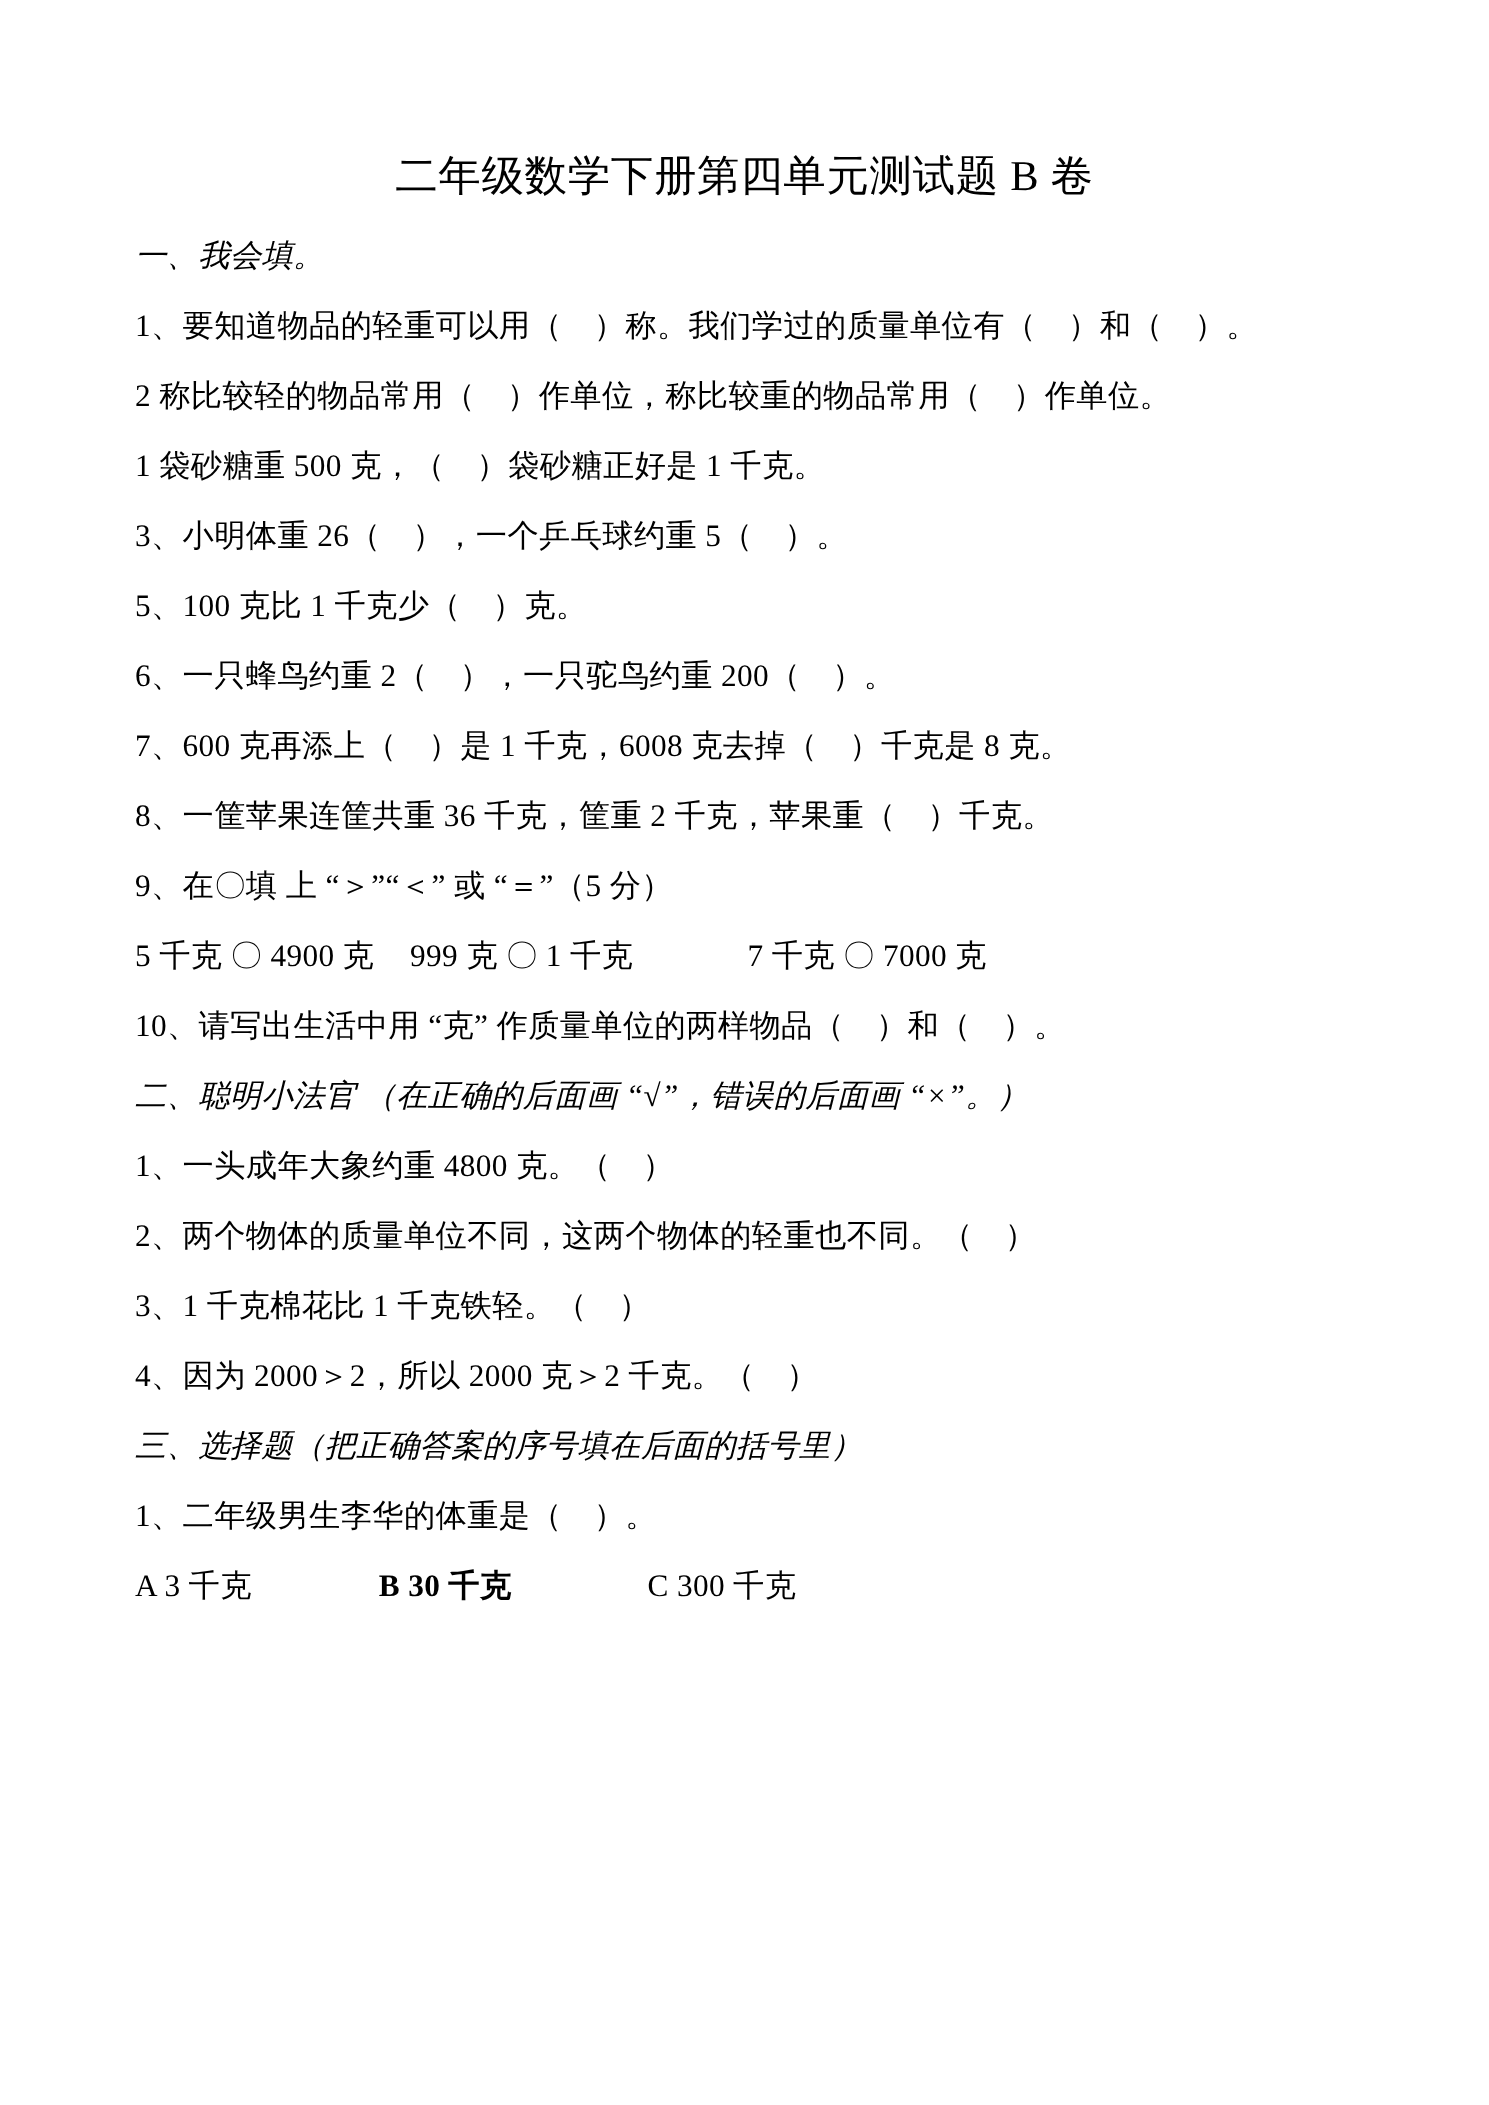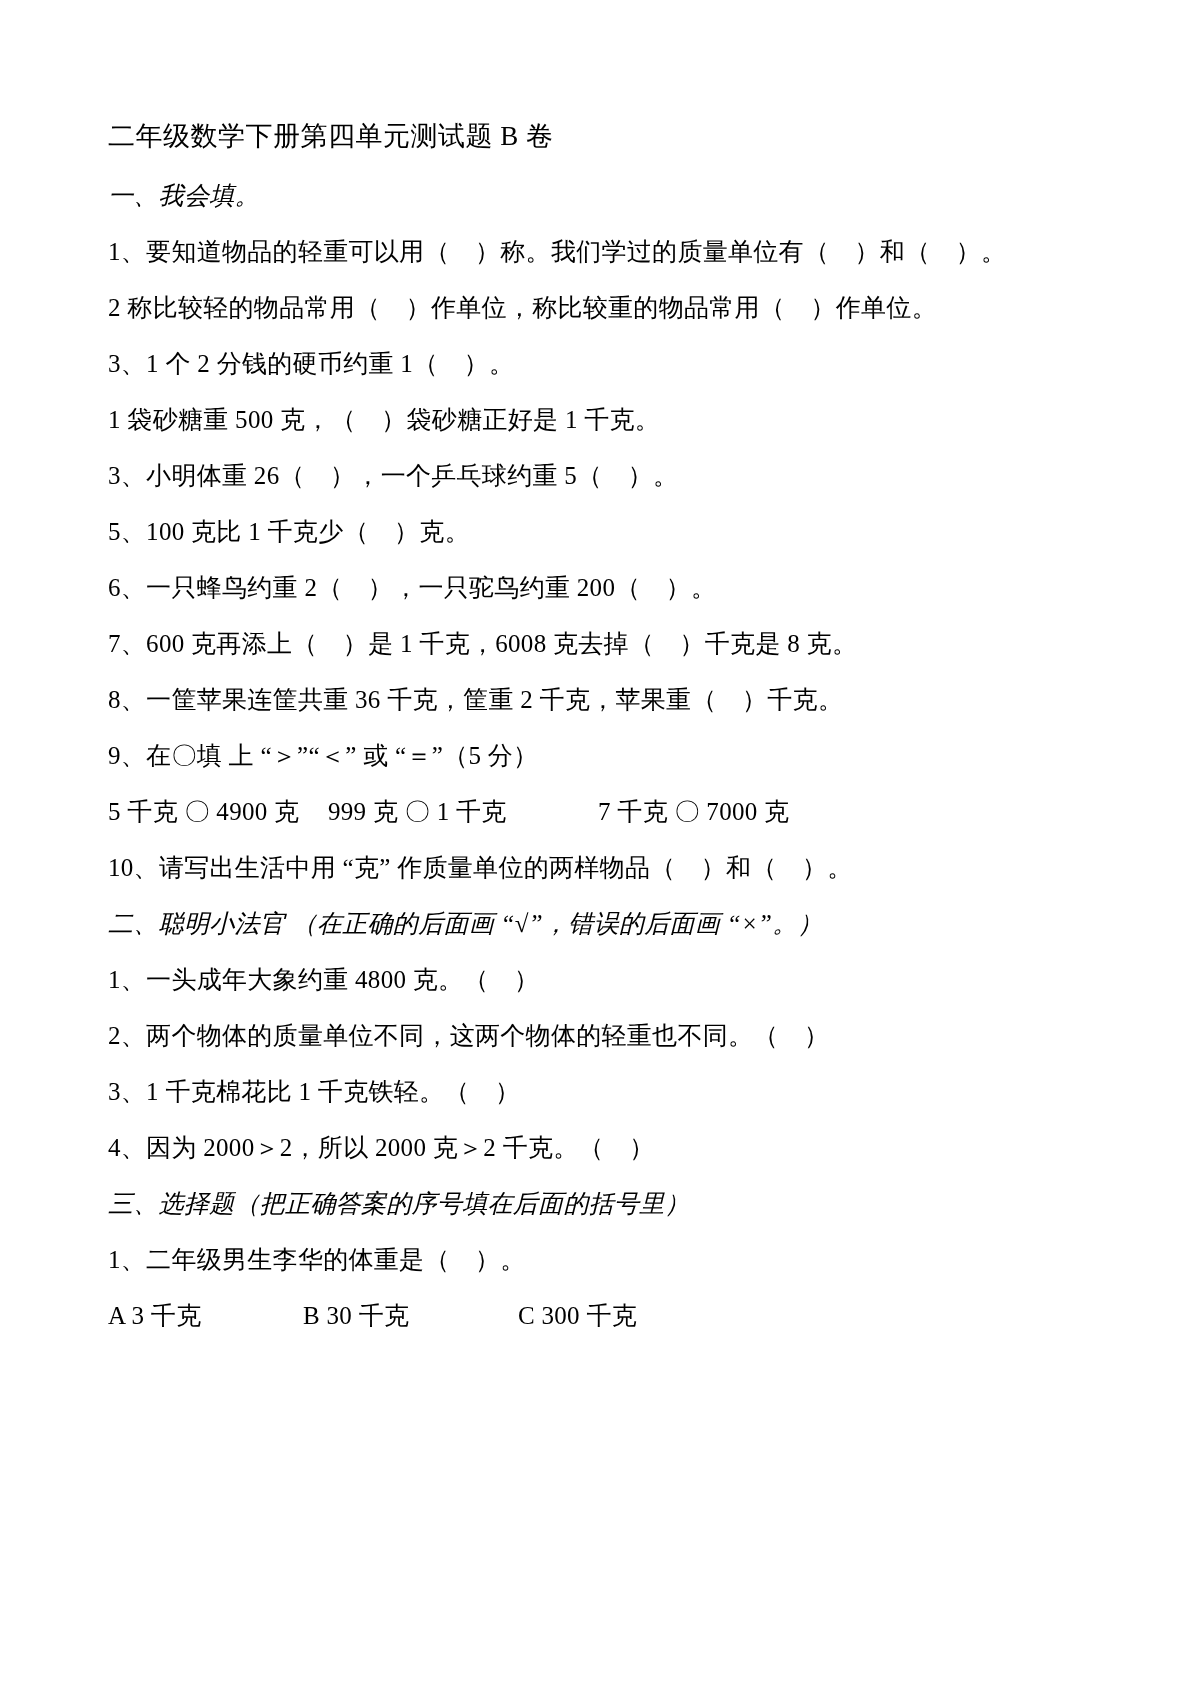--- a/index.html
+++ b/index.html
@@ -22,7 +22,8 @@
     position: relative;
   }
   .doc-title {
-    font-size: 27px;
+    text-align: center;
+    font-size: 34px;
     letter-spacing: 0.5px;
     margin: 0 0 26px 0;
     font-weight: normal;

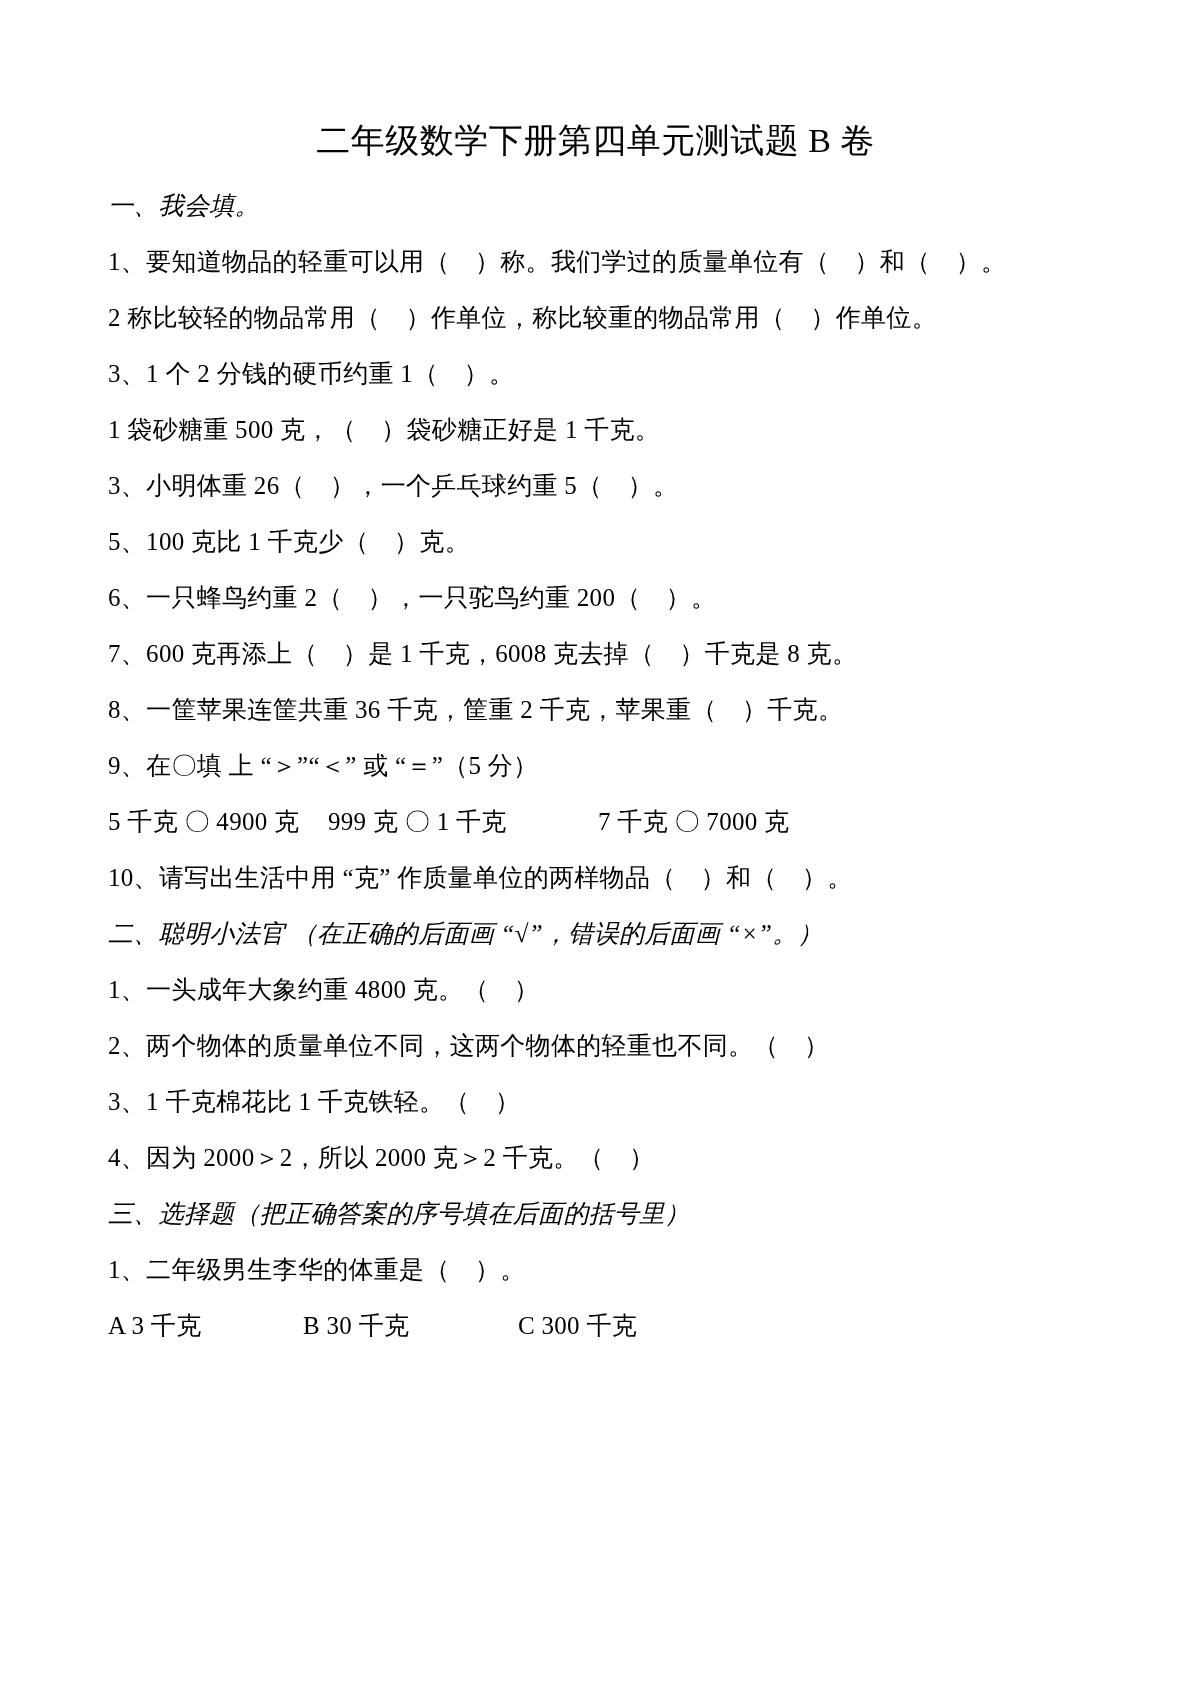--- a/index.html
+++ b/index.html
@@ -75,7 +75,6 @@
   <p class="line section">一、我会填。</p>
   <p class="line">1、要知道物品的轻重可以用（　）称。我们学过的质量单位有（　）和（　）。</p>
   <p class="line">2 称比较轻的物品常用（　）作单位，称比较重的物品常用（　）作单位。</p>
-  <p class="line">3、1 个 2 分钱的硬币约重 1（　）。</p>
   <p class="line">1 袋砂糖重 500 克，（　）袋砂糖正好是 1 千克。</p>
   <p class="line">3、小明体重 26（　），一个乒乓球约重 5（　）。</p>
   <p class="line">5、100 克比 1 千克少（　）克。</p>

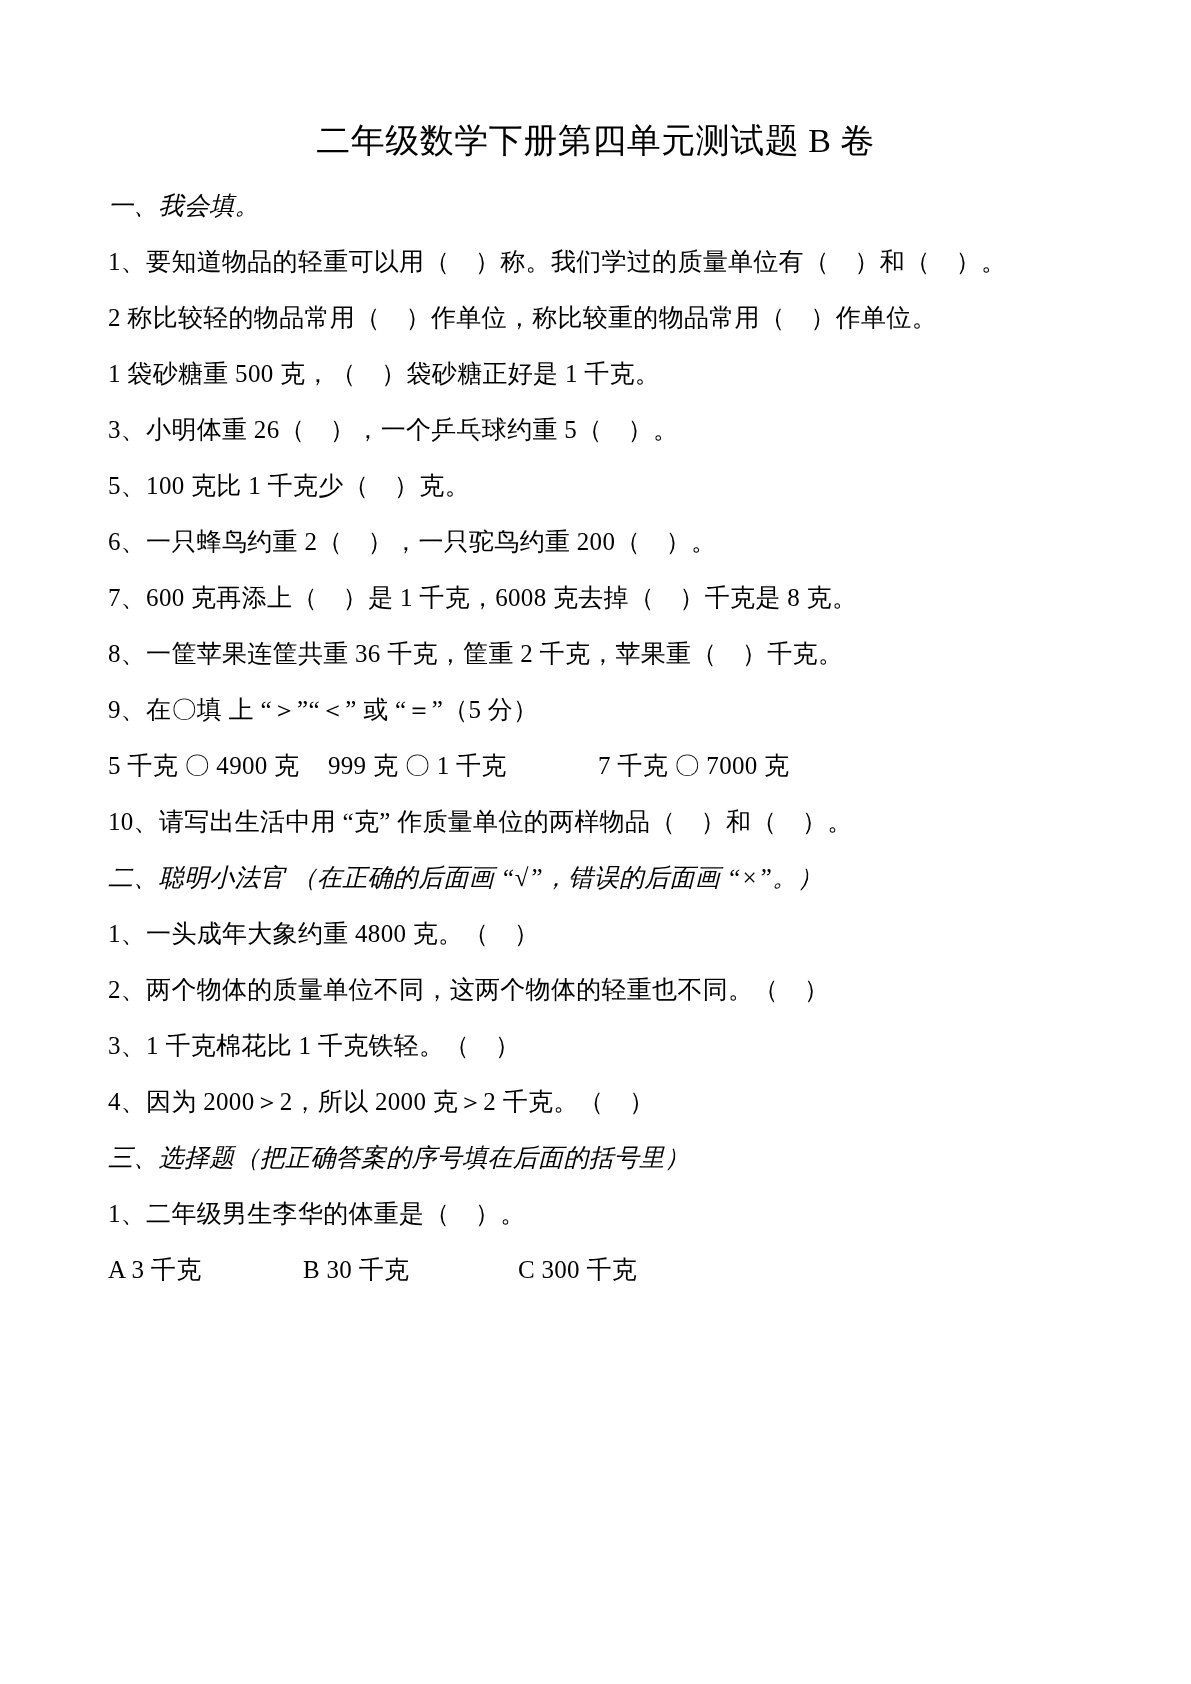--- a/index.html
+++ b/index.html
@@ -62,7 +62,7 @@
   }
   .choice-row .opt { white-space: pre; }
   .choice-row .opt:nth-child(1) { width: 195px; }
-  .choice-row .opt:nth-child(2) { width: 215px; }
+  .choice-row .opt:nth-child(2) { width: 215px; font-weight: bold; }
   .choice-row .opt:nth-child(3) { width: 220px; }
 </style>
 </head>

